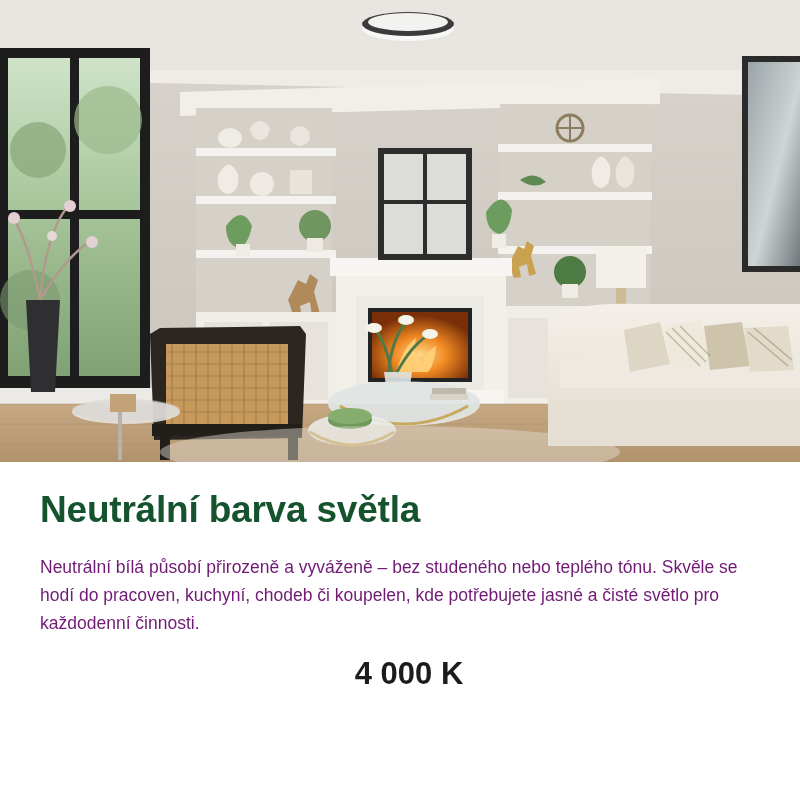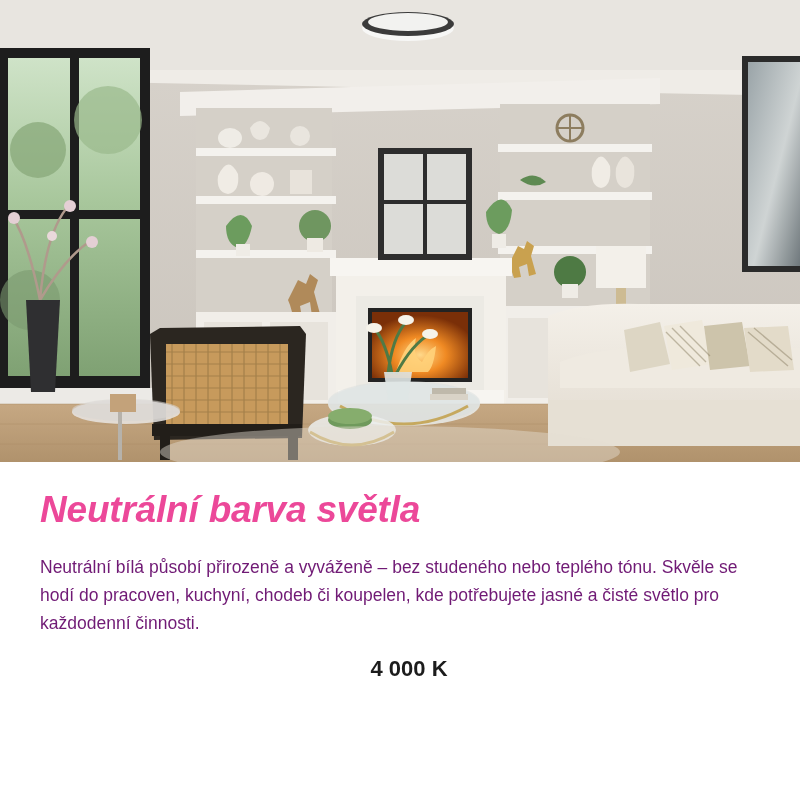--- a/index.html
+++ b/index.html
@@ -41,13 +41,12 @@
     flex-direction: column;
   }
   .headline {
-    color: #ec4899;
+    color: #14532d;
     font-size: 37px;
     font-weight: bold;
     letter-spacing: -0.2px;
     margin: 0 0 22px 0;
     line-height: 1.1;
-    font-style: italic;
   }
   .body-text {
     color: #701a75;

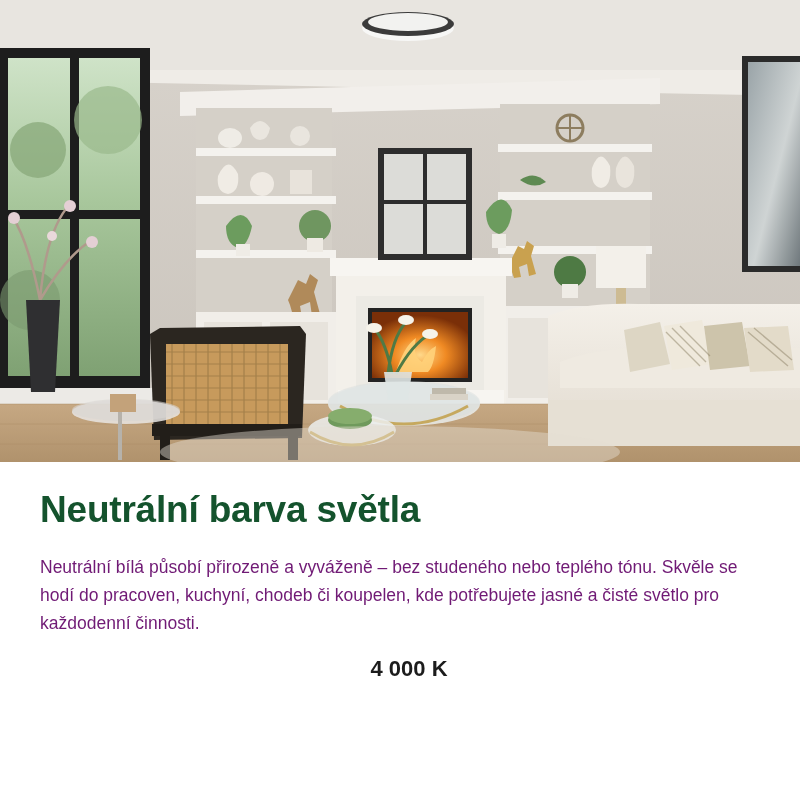--- a/index.html
+++ b/index.html
@@ -92,7 +92,7 @@
   }
   .scale-current {
     text-align: center;
-    font-size: 22px;
+    font-size: 31px;
     font-weight: bold;
     color: #1c1c1c;
     margin-top: 18px;

